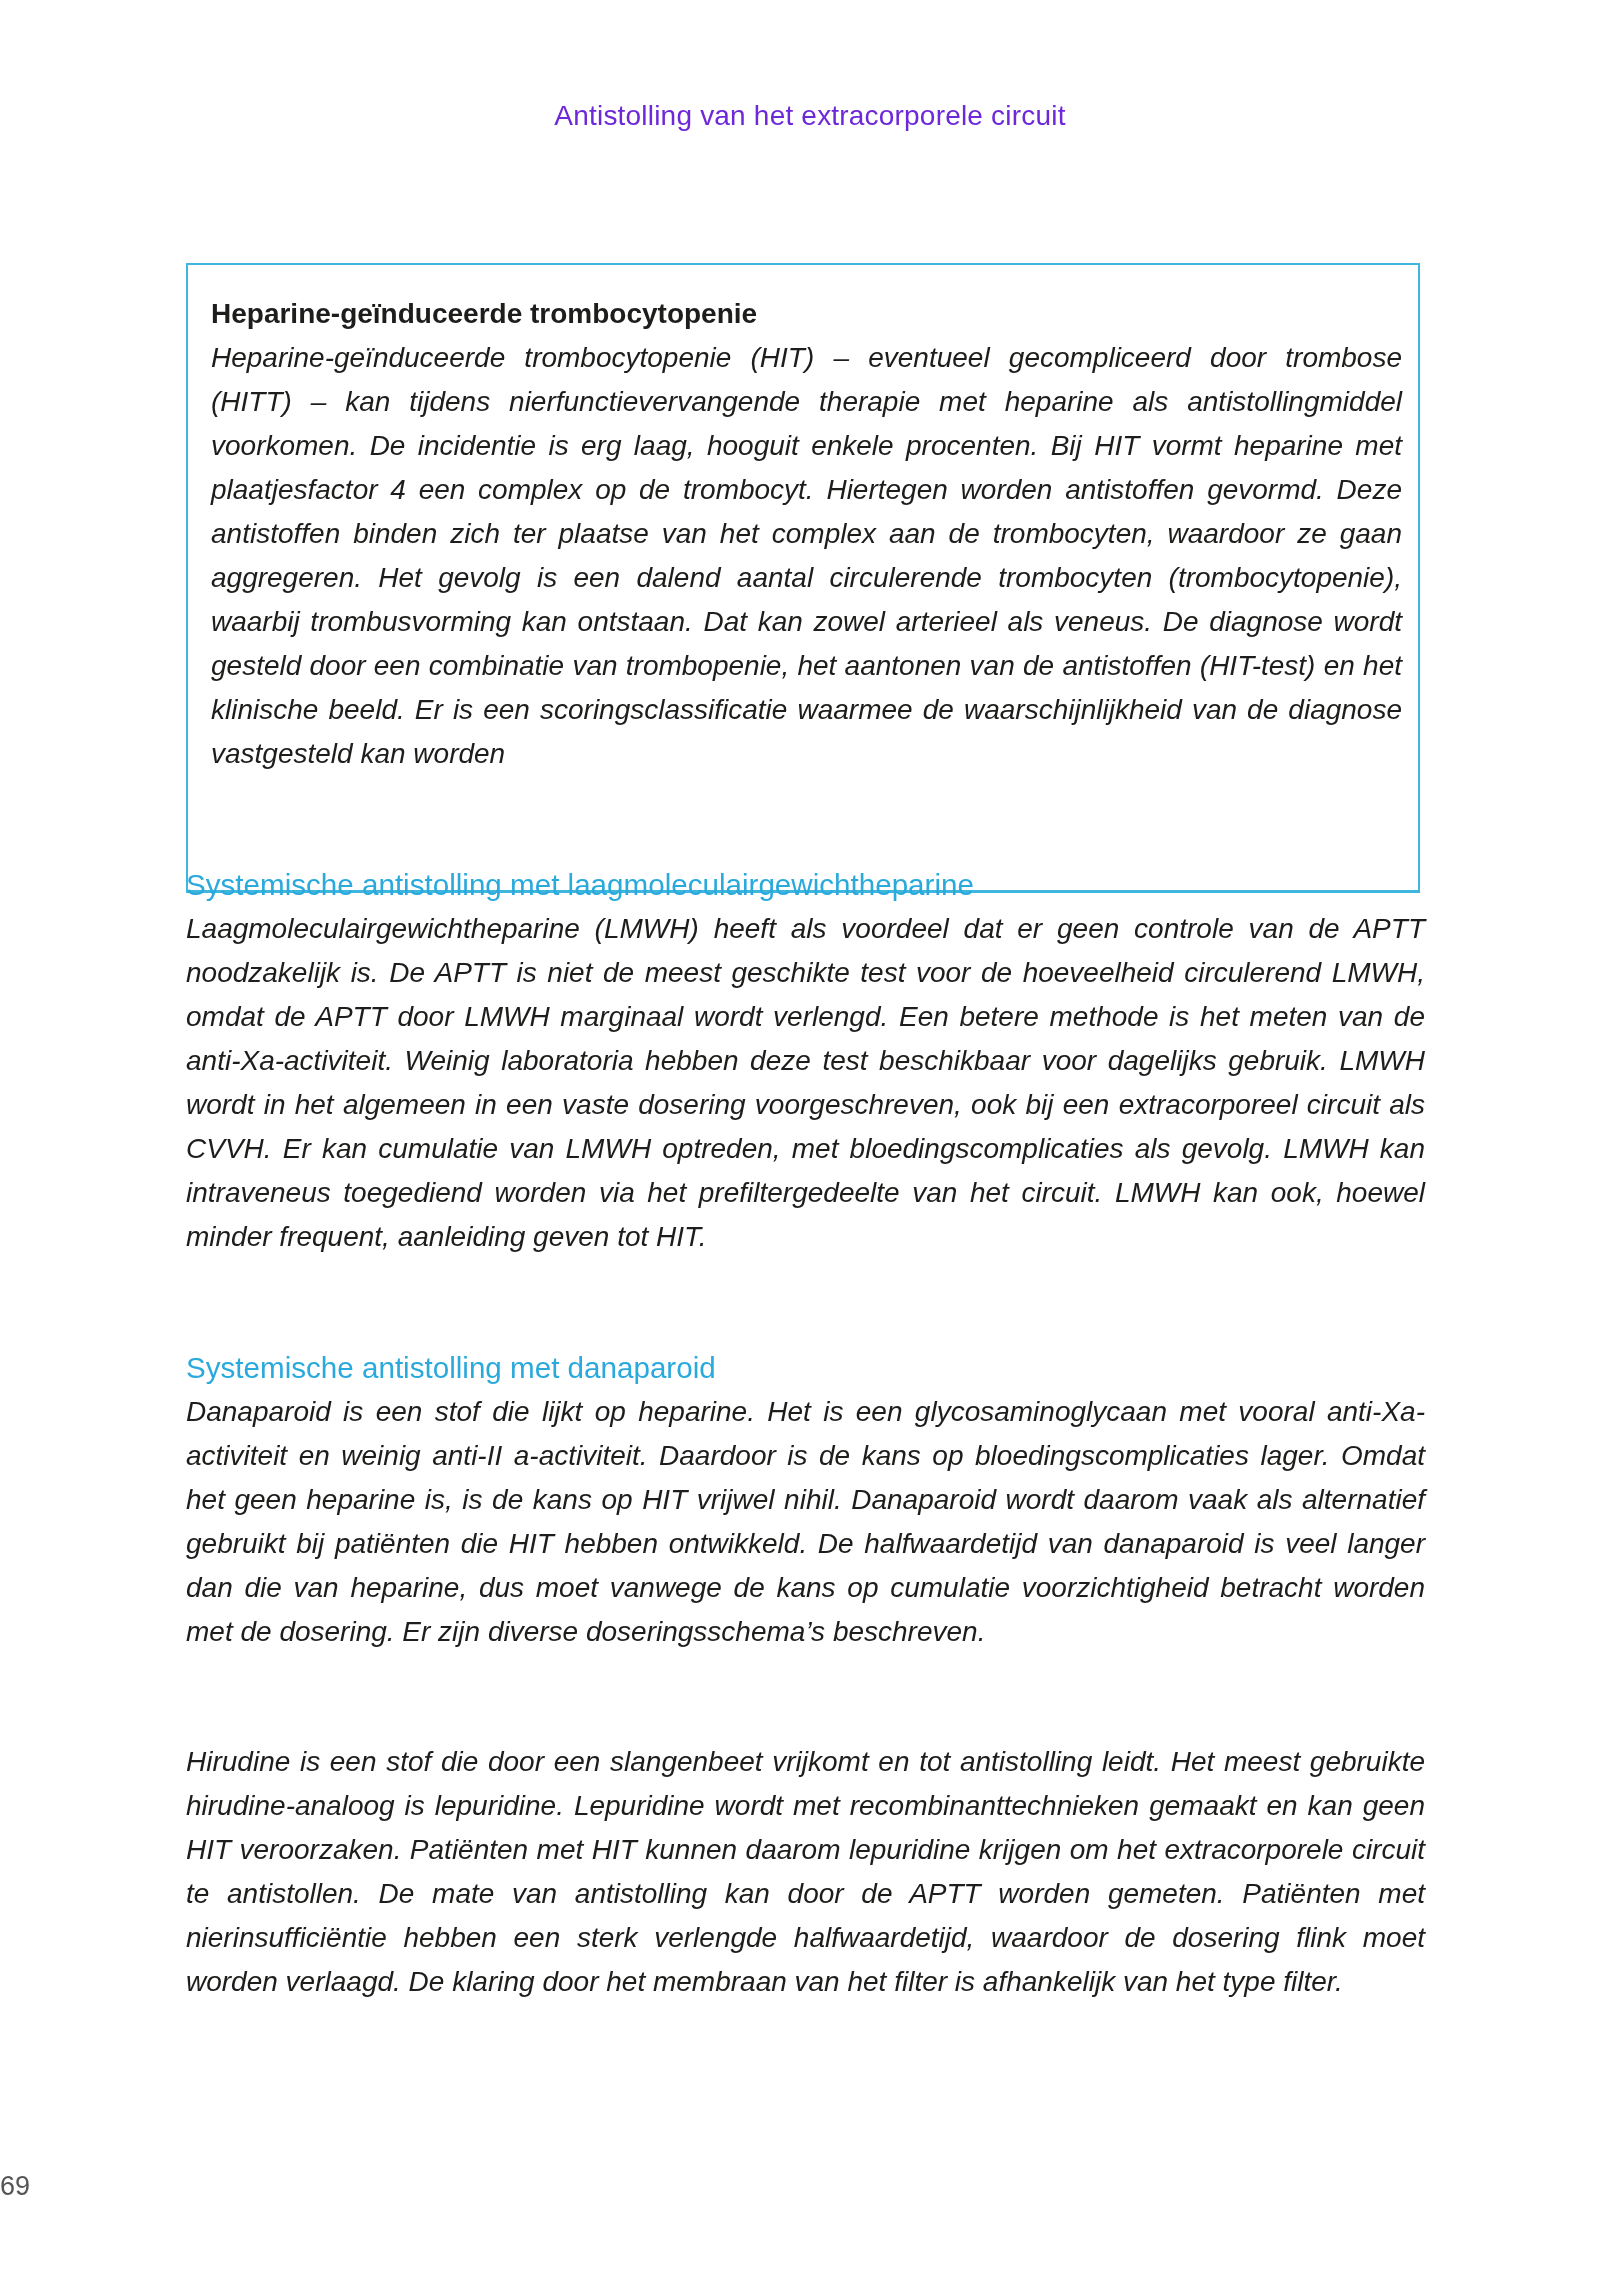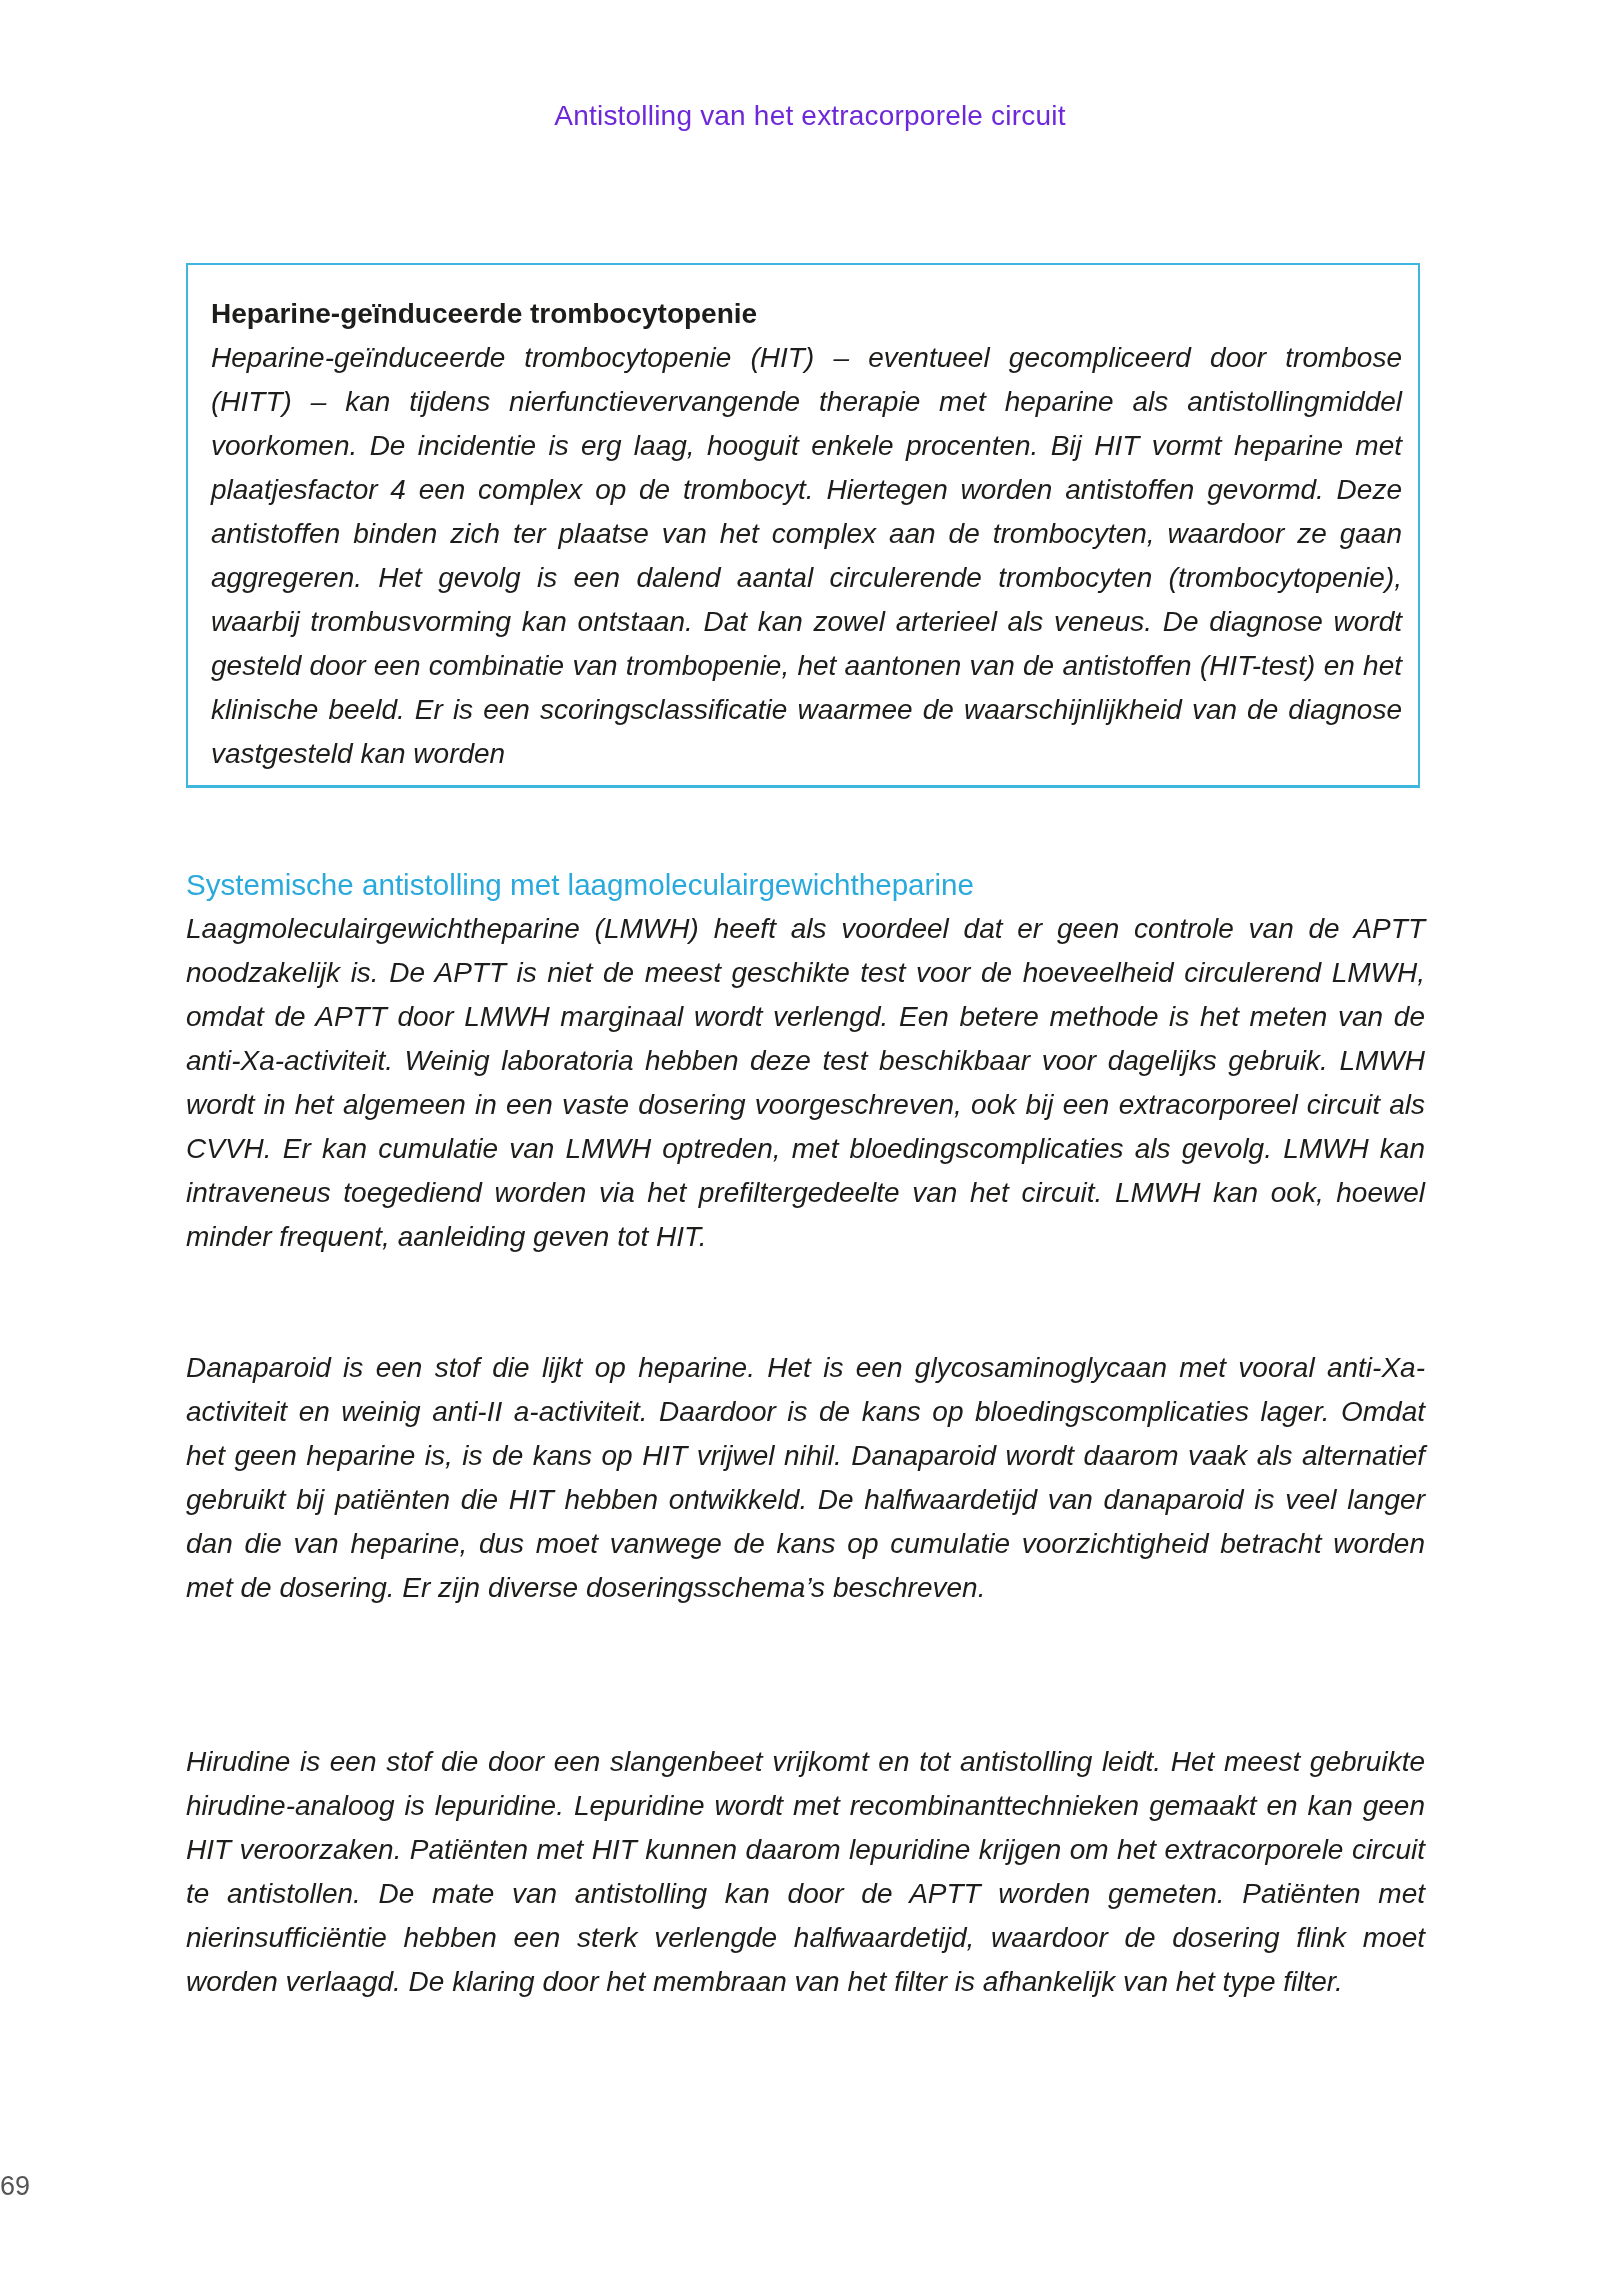--- a/index.html
+++ b/index.html
@@ -7,7 +7,7 @@
          font-family: "Liberation Sans", sans-serif; color: #1d1d1b; }
   .running-header { position: absolute; top: 100px; left: 0; width: 1620px; text-align: center;
          font-size: 28px; color: #6d28d9; letter-spacing: 0.2px; }
-  .box { position: absolute; left: 186px; top: 263px; width: 1234px; height: 525px;
+  .box { position: absolute; left: 186px; top: 263px; width: 1234px; height: 630px;
          border: 2.7px solid #3fb6dd; border-bottom-width: 3.6px; box-sizing: border-box; }
   .box-inner { position: absolute; left: 23px; top: 27px; width: 1191px; }
   .box-title { font-weight: bold; font-size: 28px; line-height: 44px; }

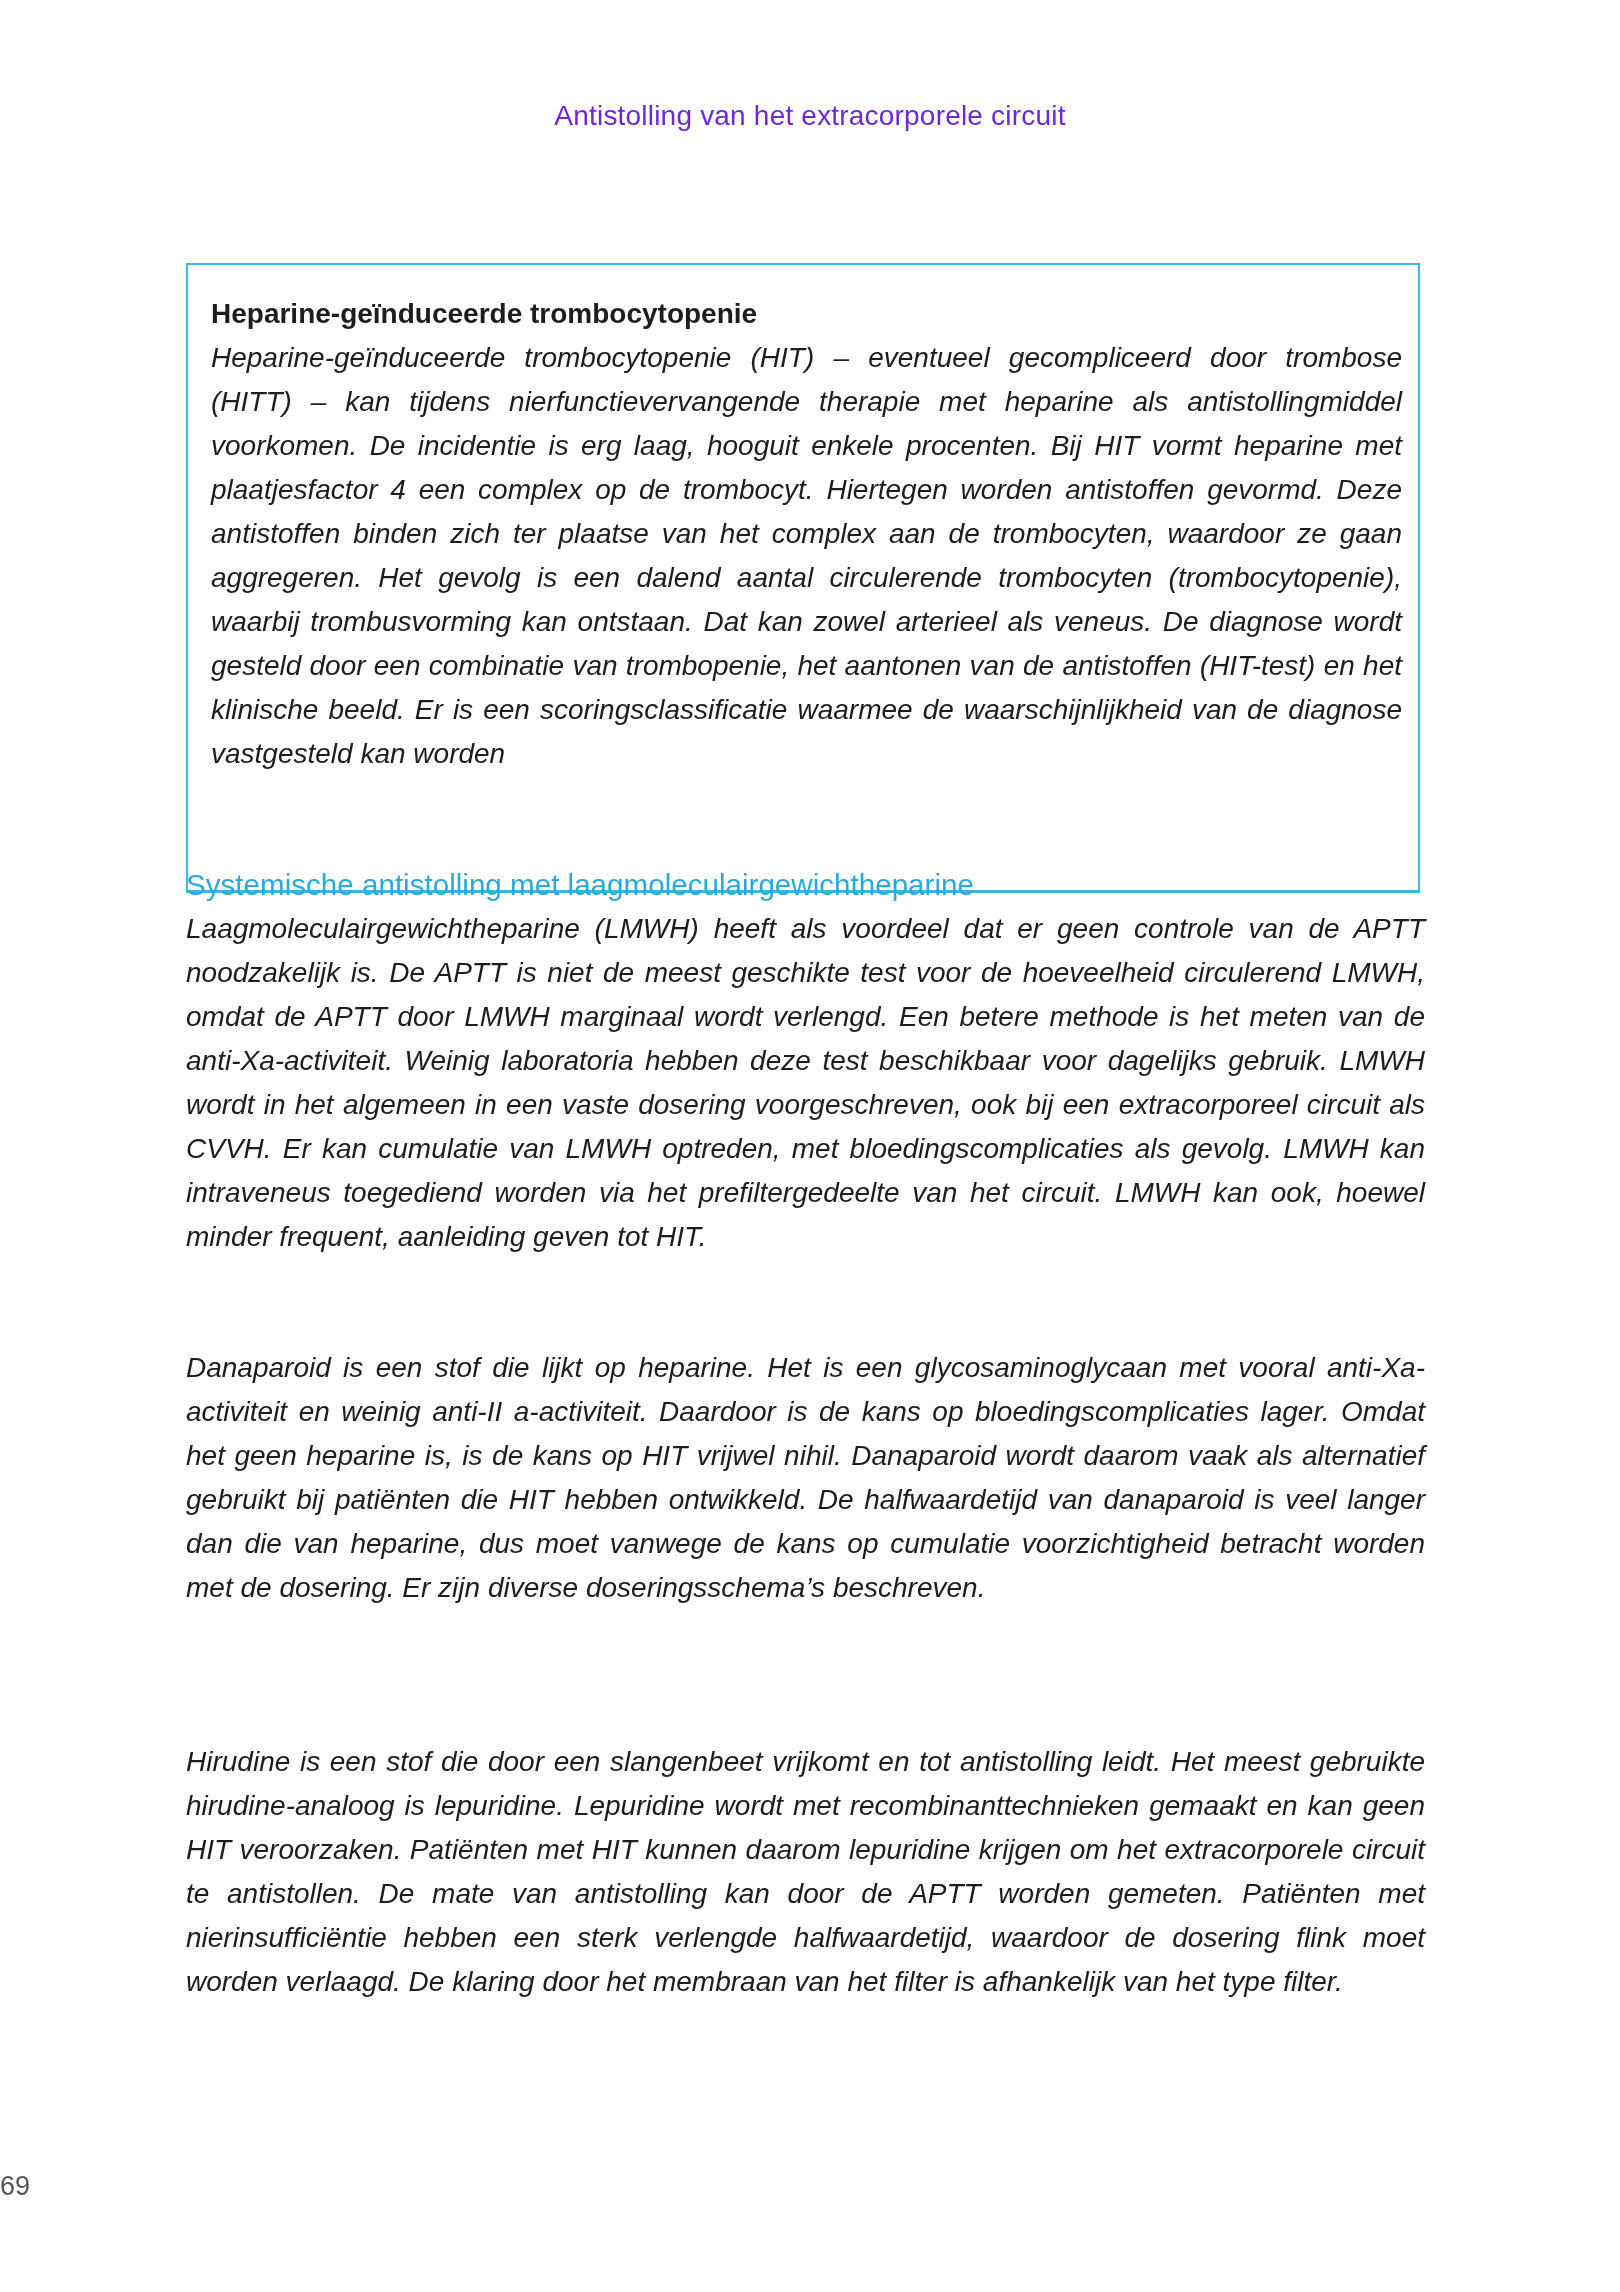--- a/index.html
+++ b/index.html
@@ -35,6 +35,7 @@
 </div>
 
 <div class="section" style="top:1346px;">
+  <div class="sec-head">Systemische antistolling met danaparoid</div>
   <p>Danaparoid is een stof die lijkt op heparine. Het is een glycosaminoglycaan met vooral anti-Xa-activiteit en weinig anti-II a-activiteit. Daardoor is de kans op bloedingscomplicaties lager. Omdat het geen heparine is, is de kans op HIT vrijwel nihil. Danaparoid wordt daarom vaak als alternatief gebruikt bij patiënten die HIT hebben ontwikkeld. De halfwaardetijd van danaparoid is veel langer dan die van heparine, dus moet vanwege de kans op cumulatie voorzichtigheid betracht worden met de dosering. Er zijn diverse doseringsschema’s beschreven.</p>
 </div>
 

